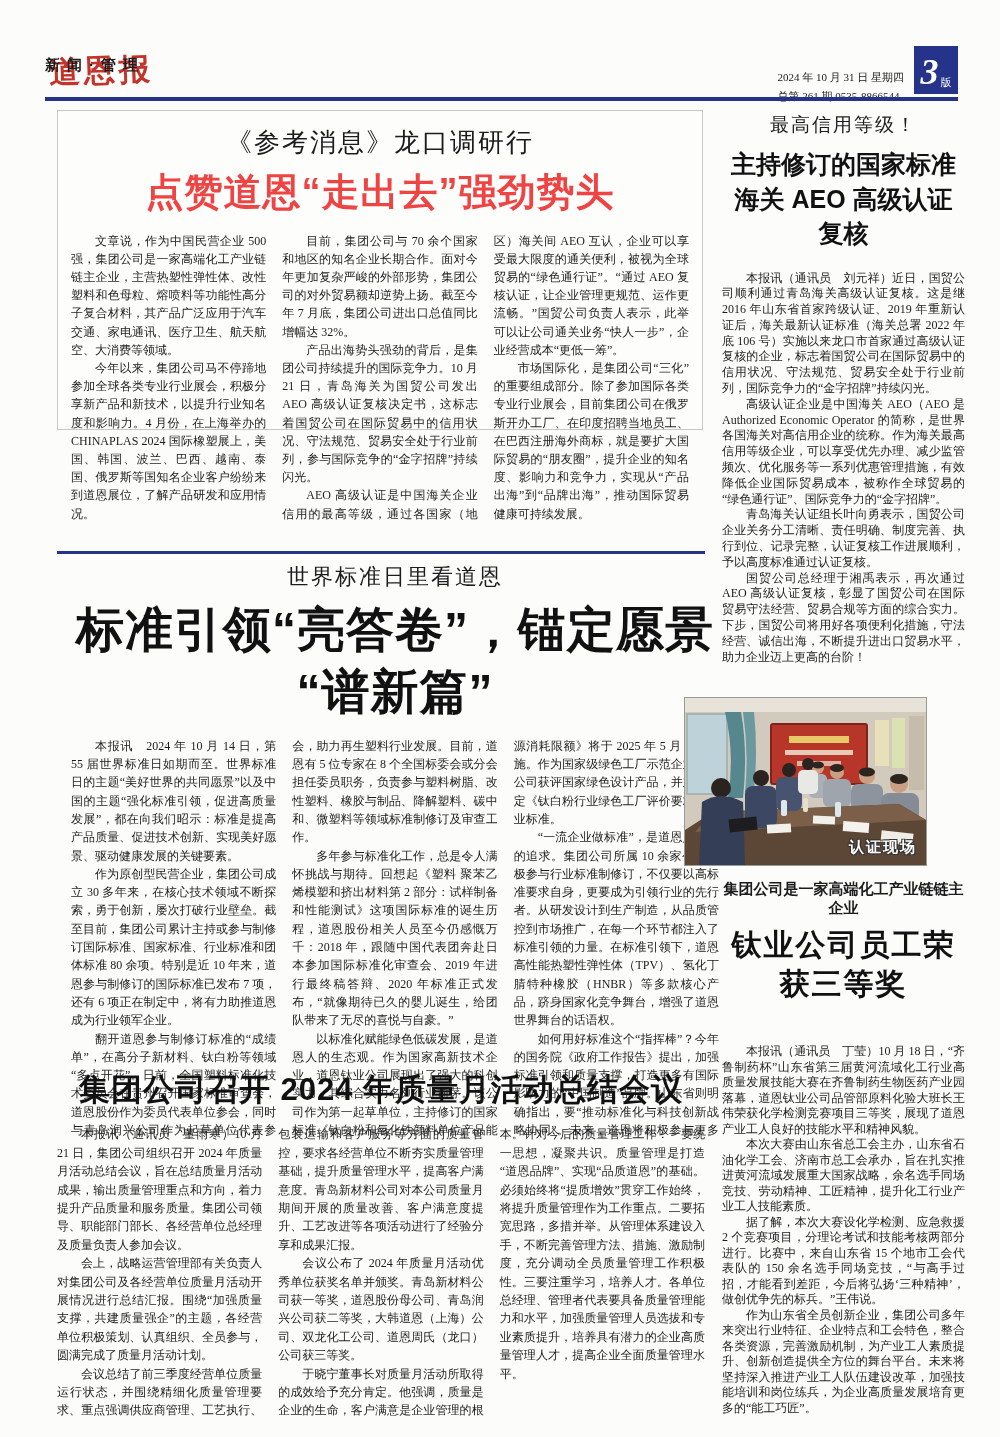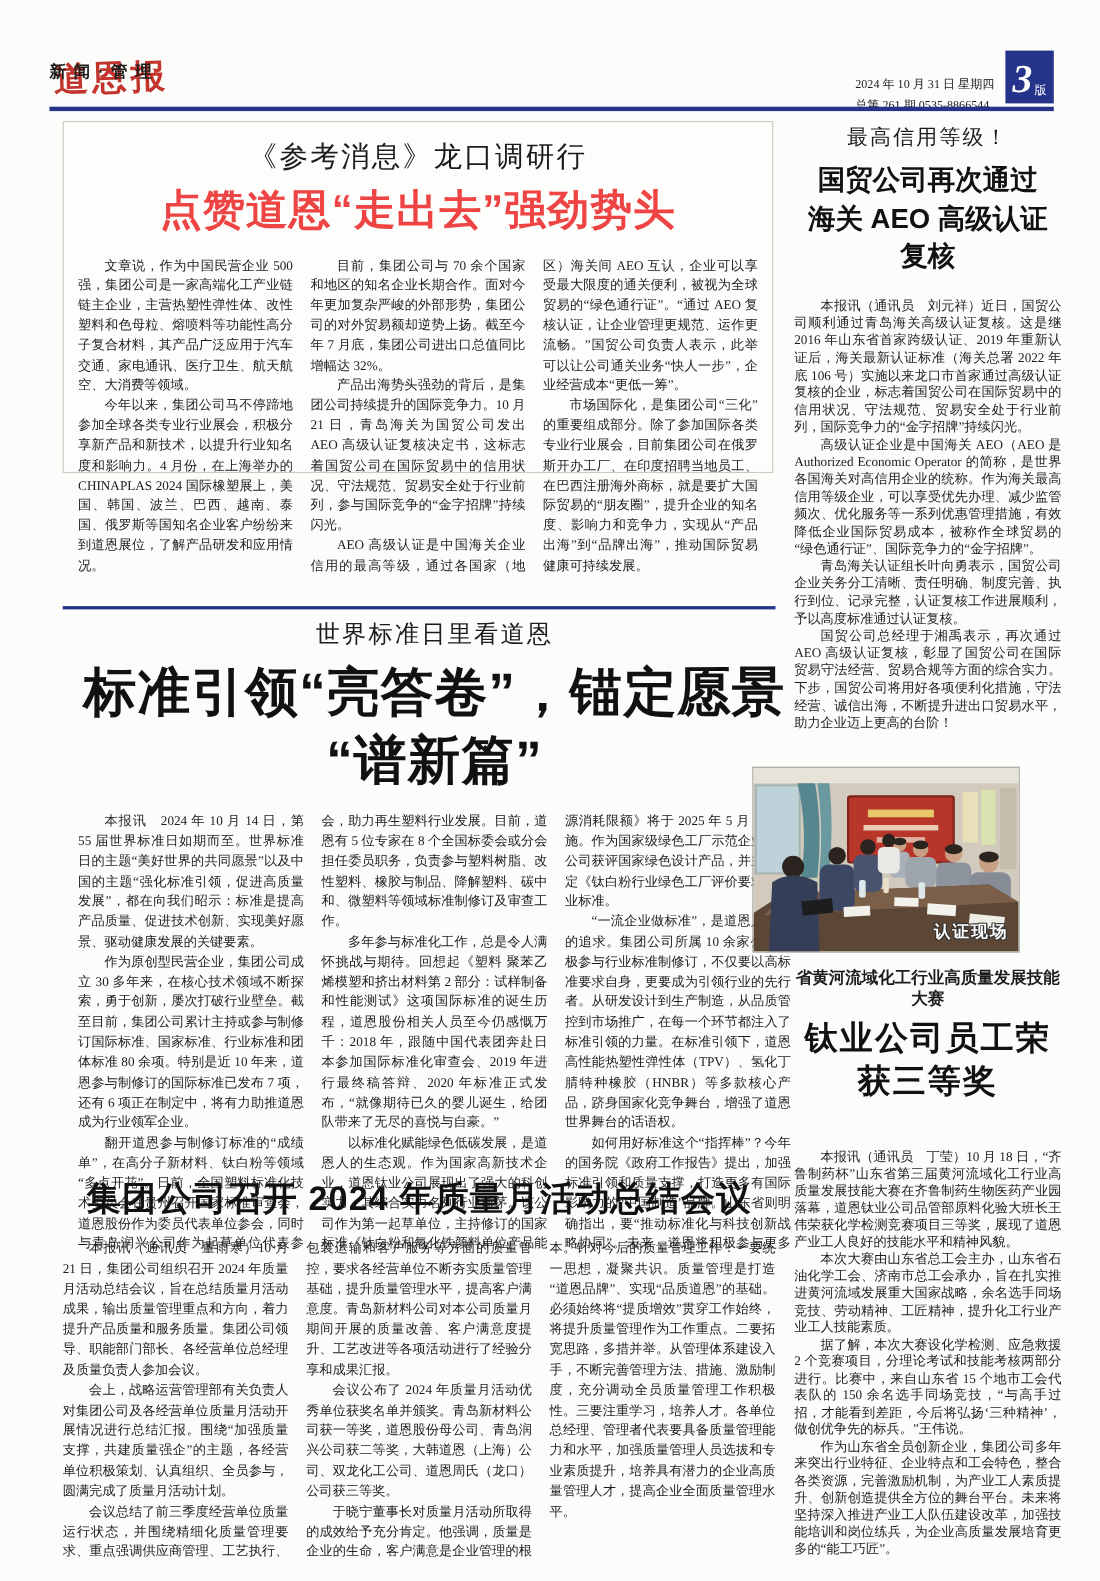--- a/index.html
+++ b/index.html
@@ -140,7 +140,7 @@
   <section class="aeo">
     <div class="kicker">最高信用等级！</div>
     <h2 class="headline">
-      <span style="display:block">国贸公司再次通过</span>
+      <span style="display:block">主持修订的国家标准</span>
       <span style="display:block">海关 AEO 高级认证复核</span>
     </h2>
     <div class="body-text">

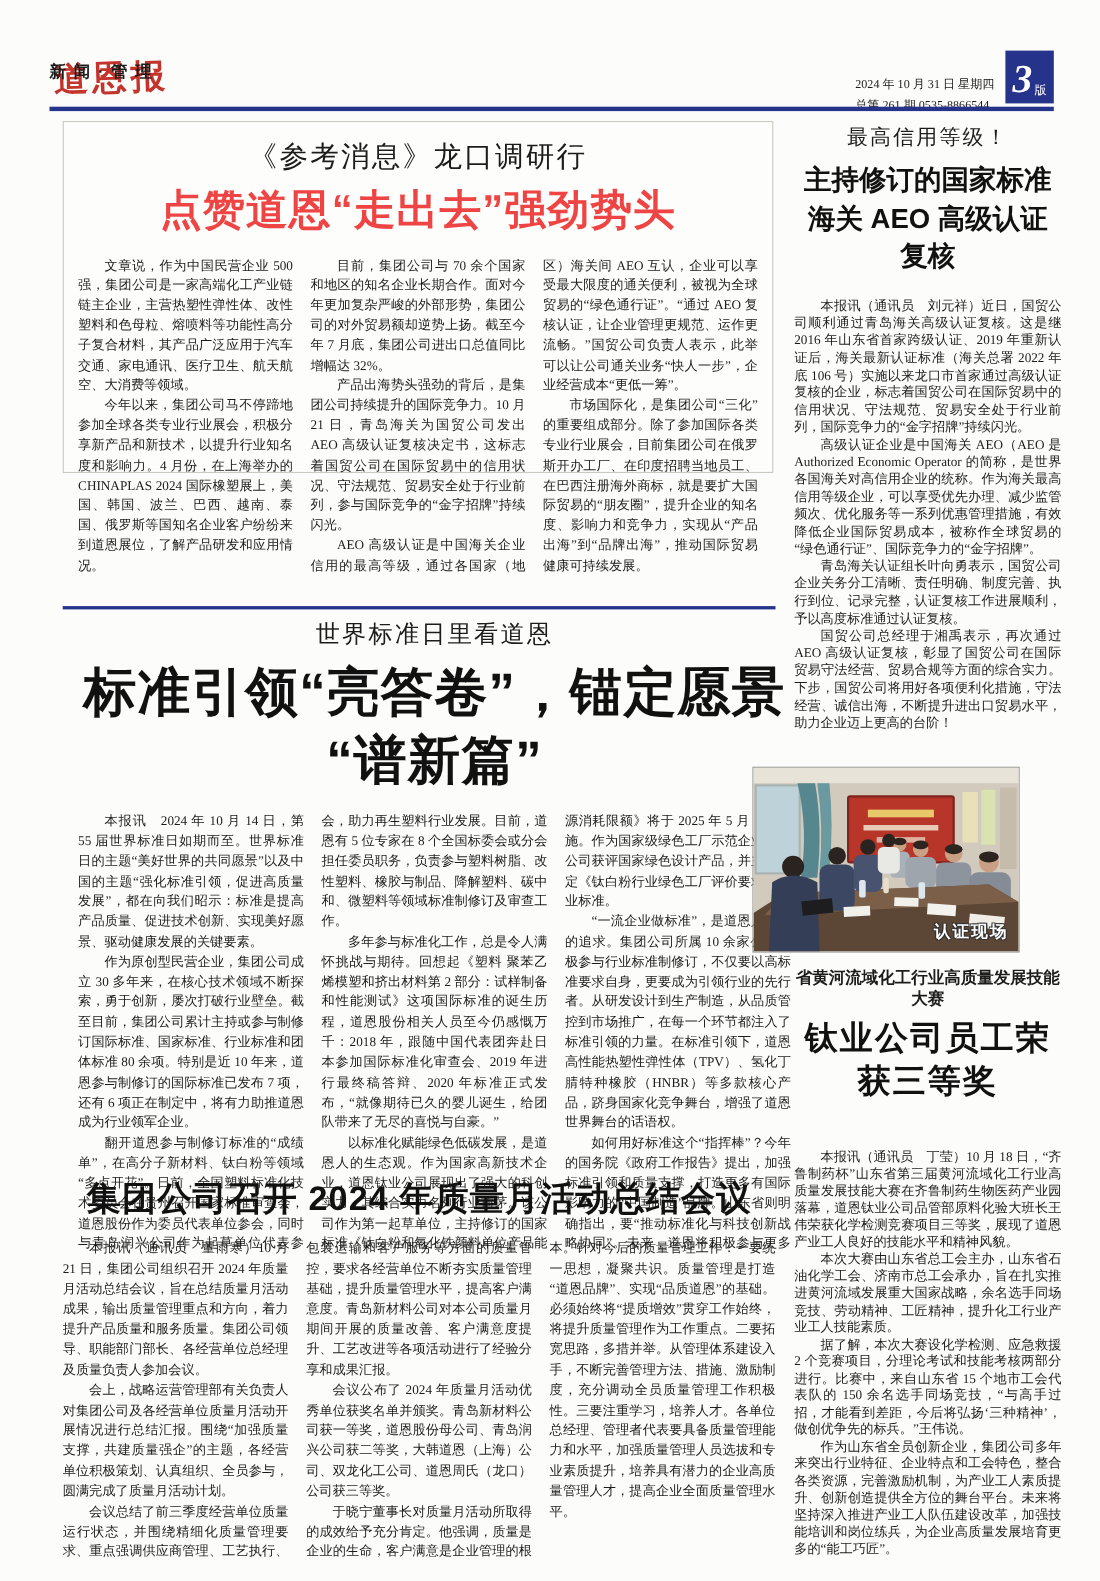--- a/index.html
+++ b/index.html
@@ -208,7 +208,7 @@
   </figure>
 
   <section class="skills">
-    <div class="kicker">省黄河流域化工行业高质量发展技能大赛</div>
+    <div class="kicker">集团公司是一家高端化工产业链链主企业</div>
     <h2 class="headline">钛业公司员工荣获三等奖</h2>
     <div class="body-text">
       <p>本报讯（通讯员　丁莹）10 月 18 日，“齐鲁制药杯”山东省第三届黄河流域化工行业高质量发展技能大赛在齐鲁制药生物医药产业园落幕，道恩钛业公司品管部原料化验大班长王伟荣获化学检测竞赛项目三等奖，展现了道恩产业工人良好的技能水平和精神风貌。</p>

